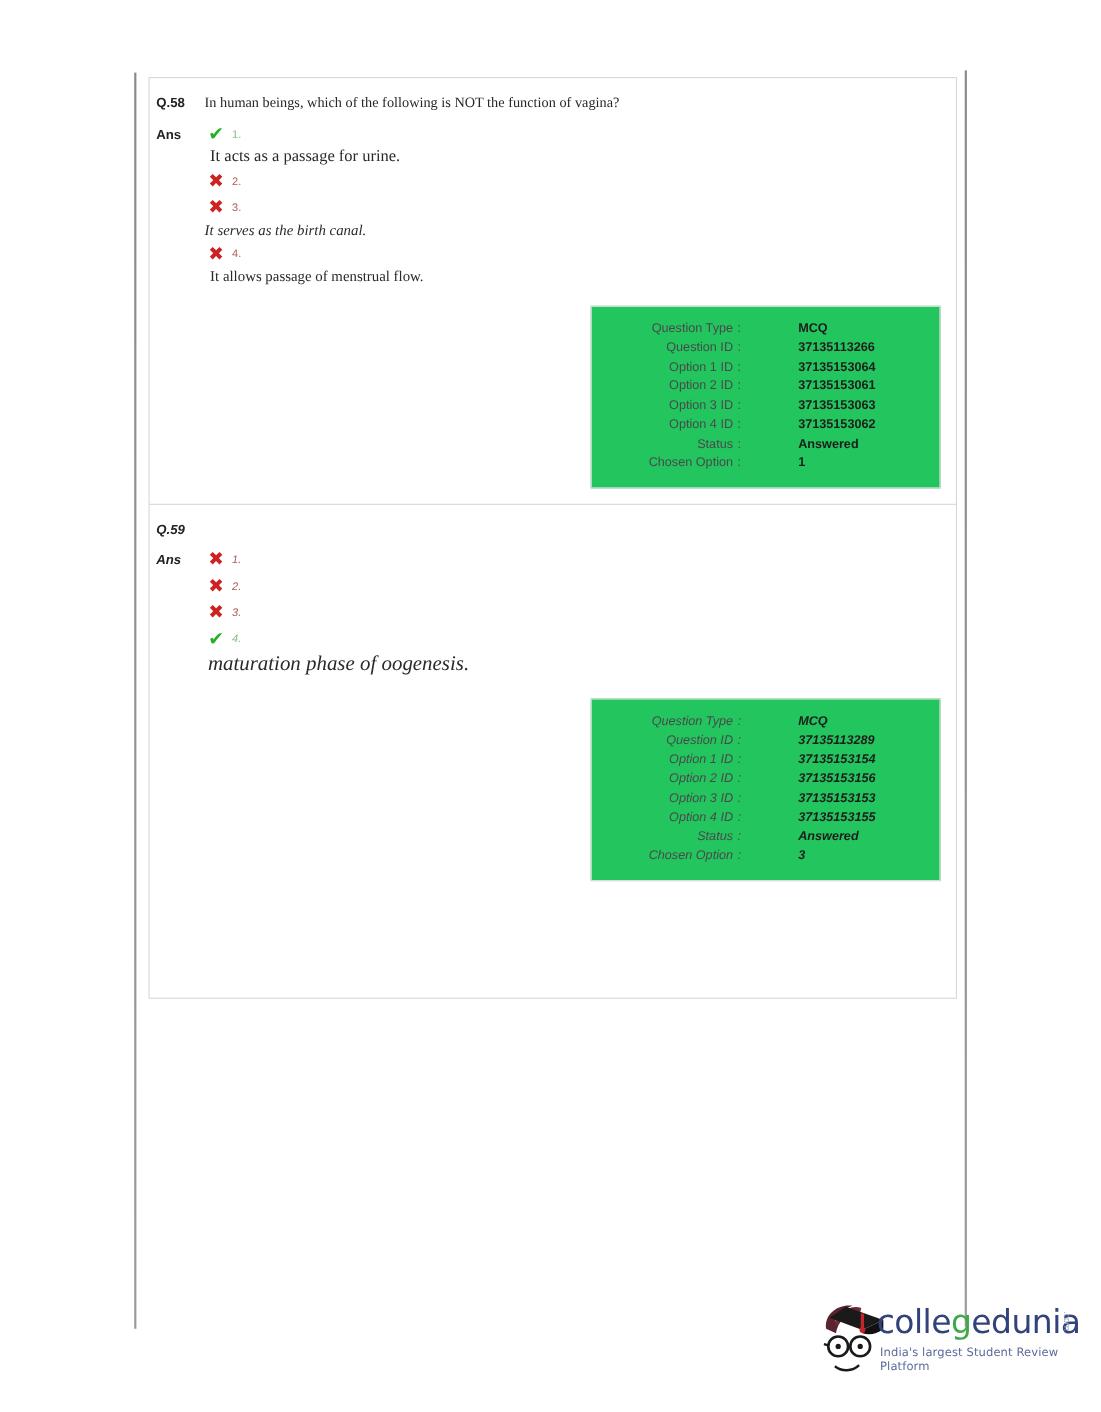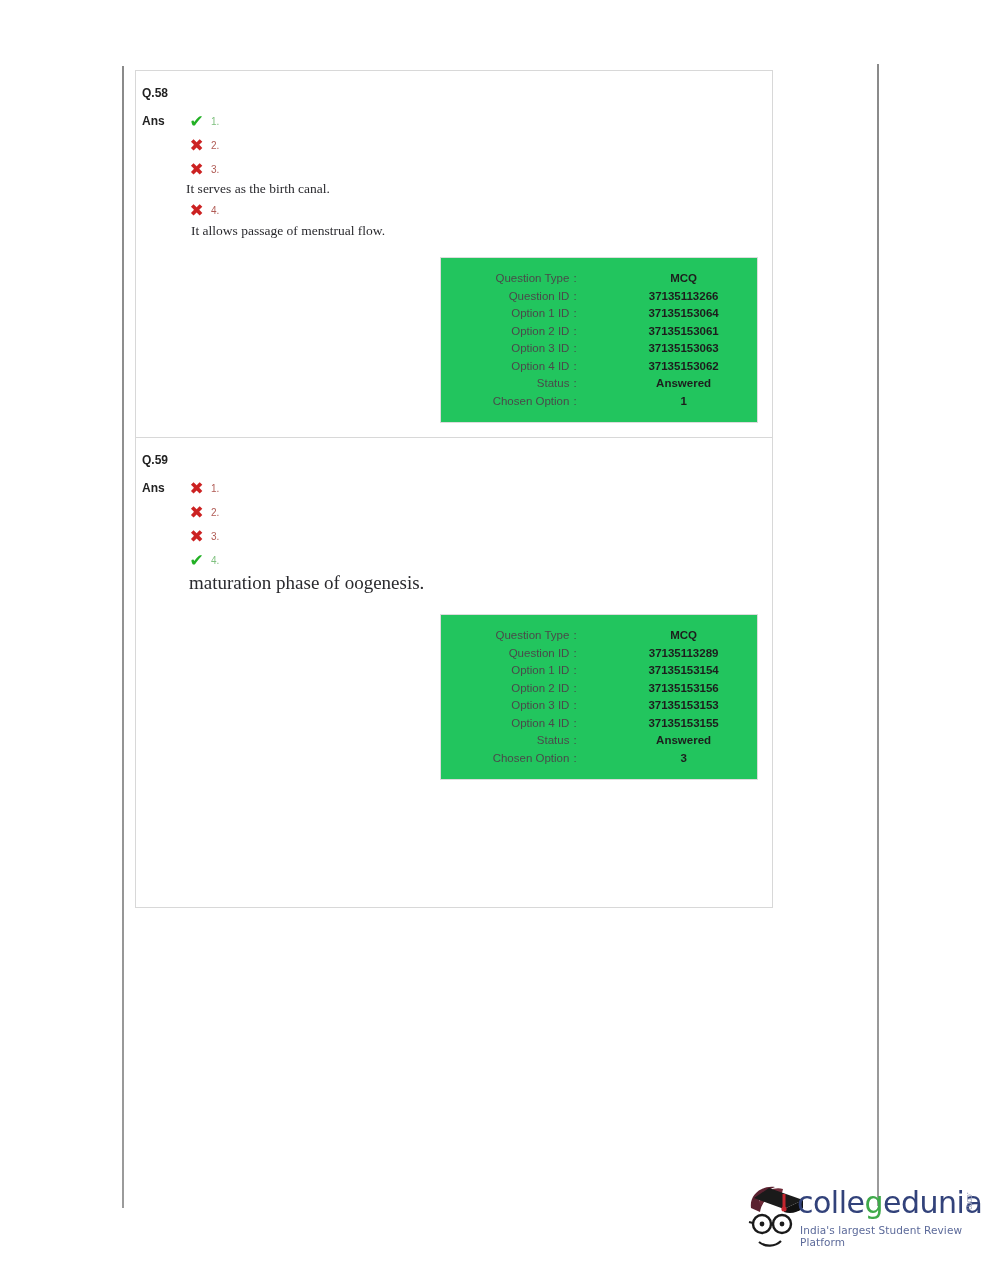--- a/index.html
+++ b/index.html
@@ -38,7 +38,7 @@
     position: absolute;
     left: 135px;
     top: 70px;
-    width: 638px;
+    width: 735px;
     height: 838px;
     border: 1px solid #d8d8d8;
     box-sizing: border-box;

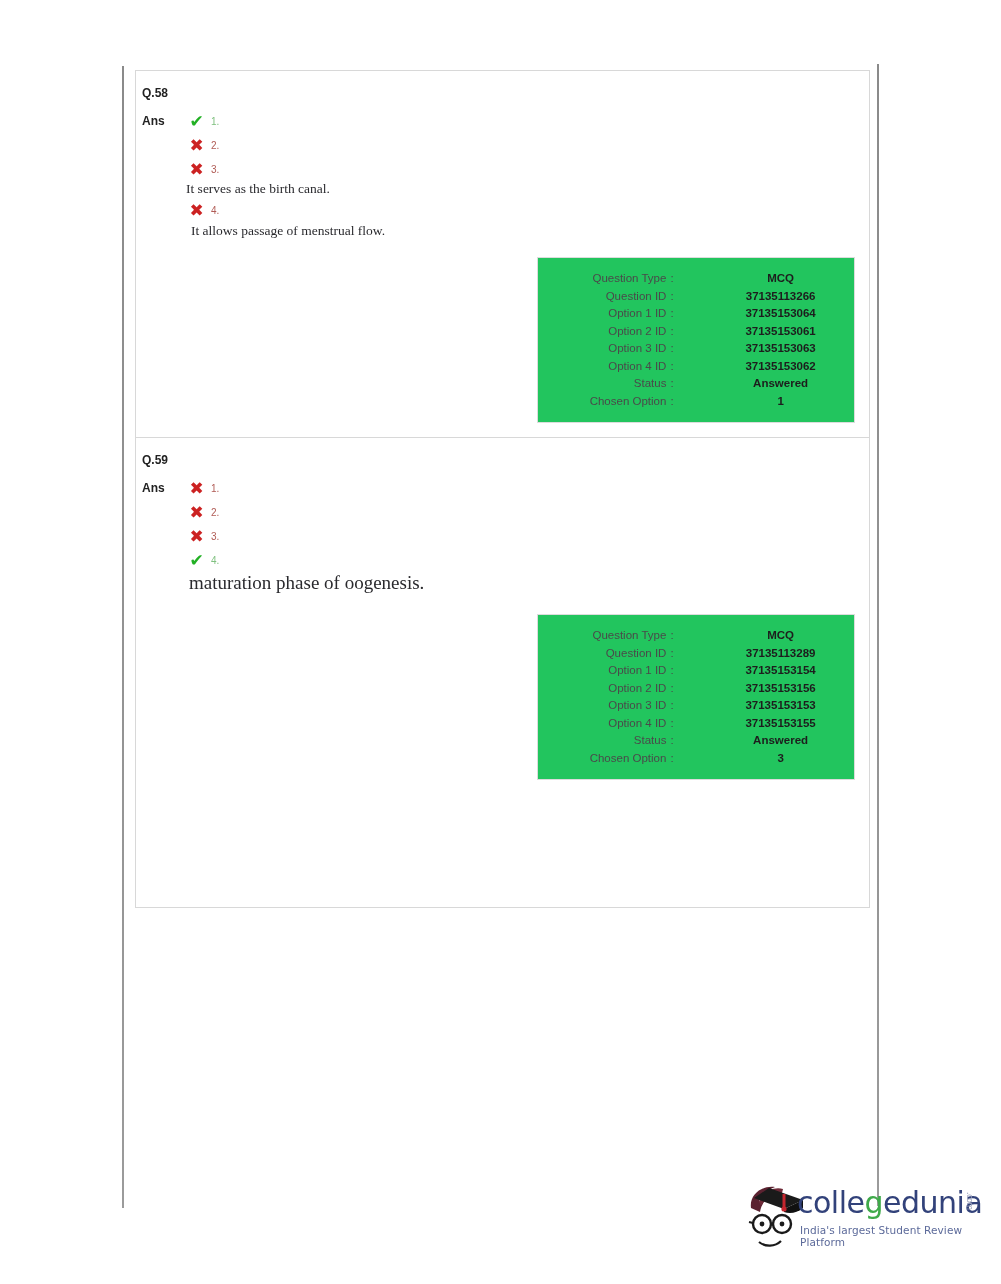--- a/index.html
+++ b/index.html
@@ -233,6 +233,7 @@
     <div class="question-block">
       <div class="q-head">
         <div class="q-label">Q.58</div>
+        <div class="q-text size-small">In human beings, which of the following is NOT the function of vagina?</div>
       </div>
       <div class="ans-row">
         <div class="ans-label">Ans</div>

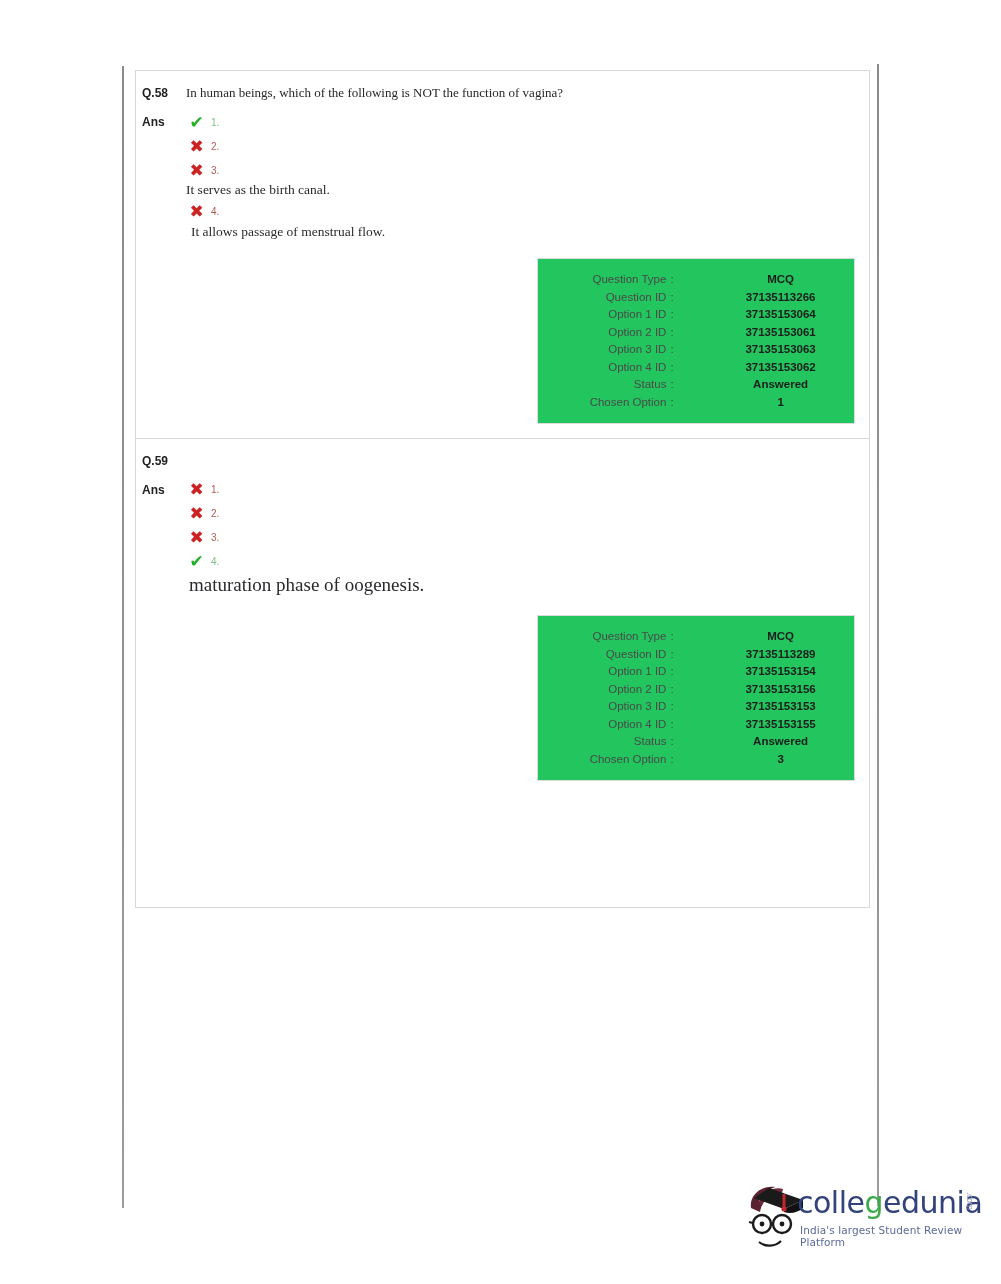--- a/index.html
+++ b/index.html
@@ -243,6 +243,7 @@
               <span class="mark-icon correct">✔</span>
               <span class="opt-num correct">1.</span>
             </div>
+            <div class="opt-text t-md ind-2">It acts as a passage for urine.</div>
           </div>
           <div class="option">
             <div class="opt-marker">

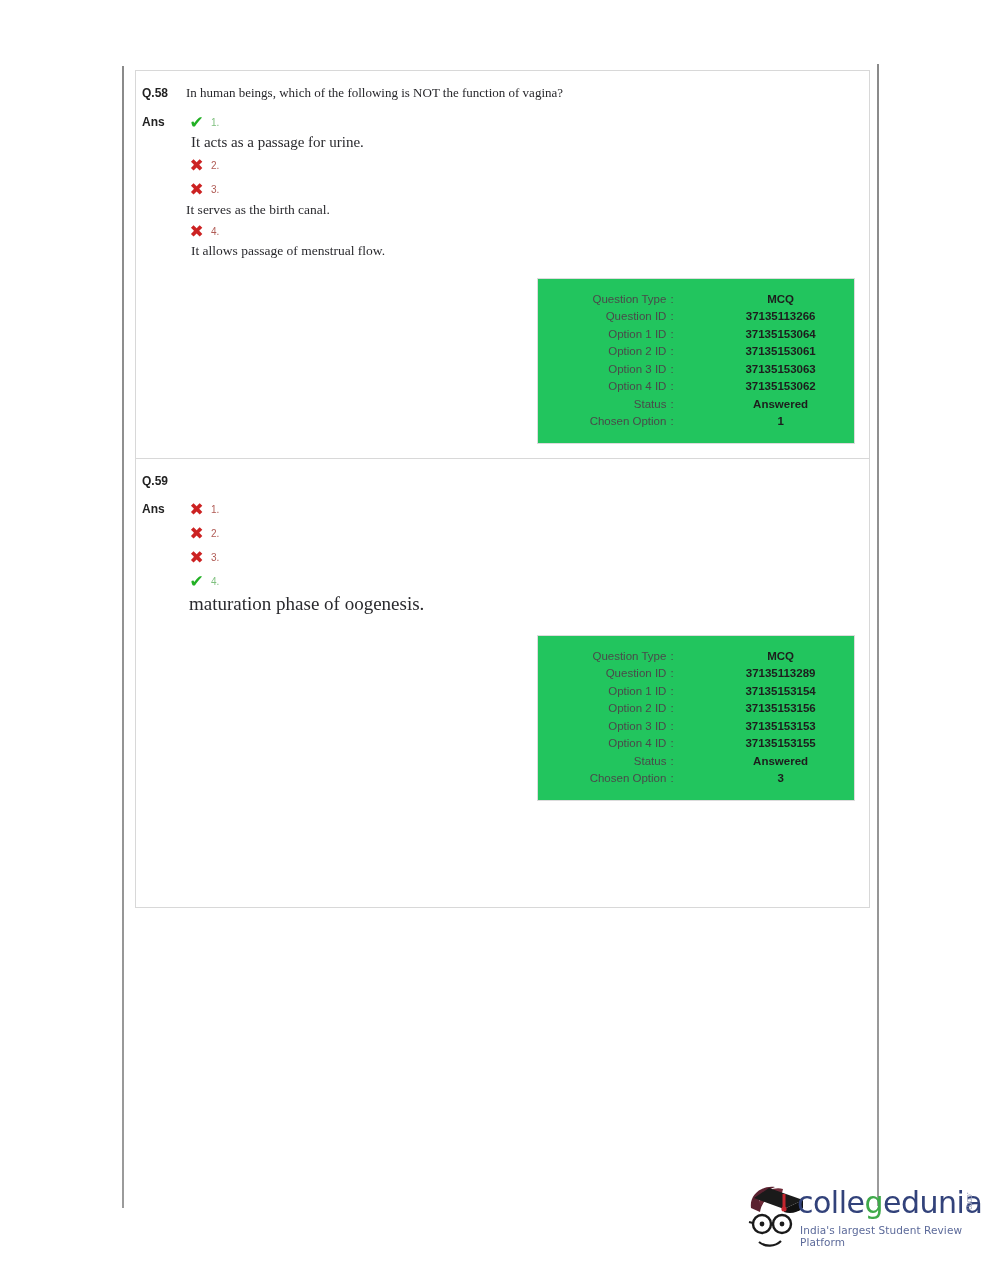--- a/index.html
+++ b/index.html
@@ -136,7 +136,7 @@
 
   
   .ind-0 { margin-left: 0px; }
-  .ind-1 { margin-left: -3px; }
+  .ind-1 { margin-left: -3px; font-style: italic; }
   .ind-2 { margin-left: 2px; }
 
   

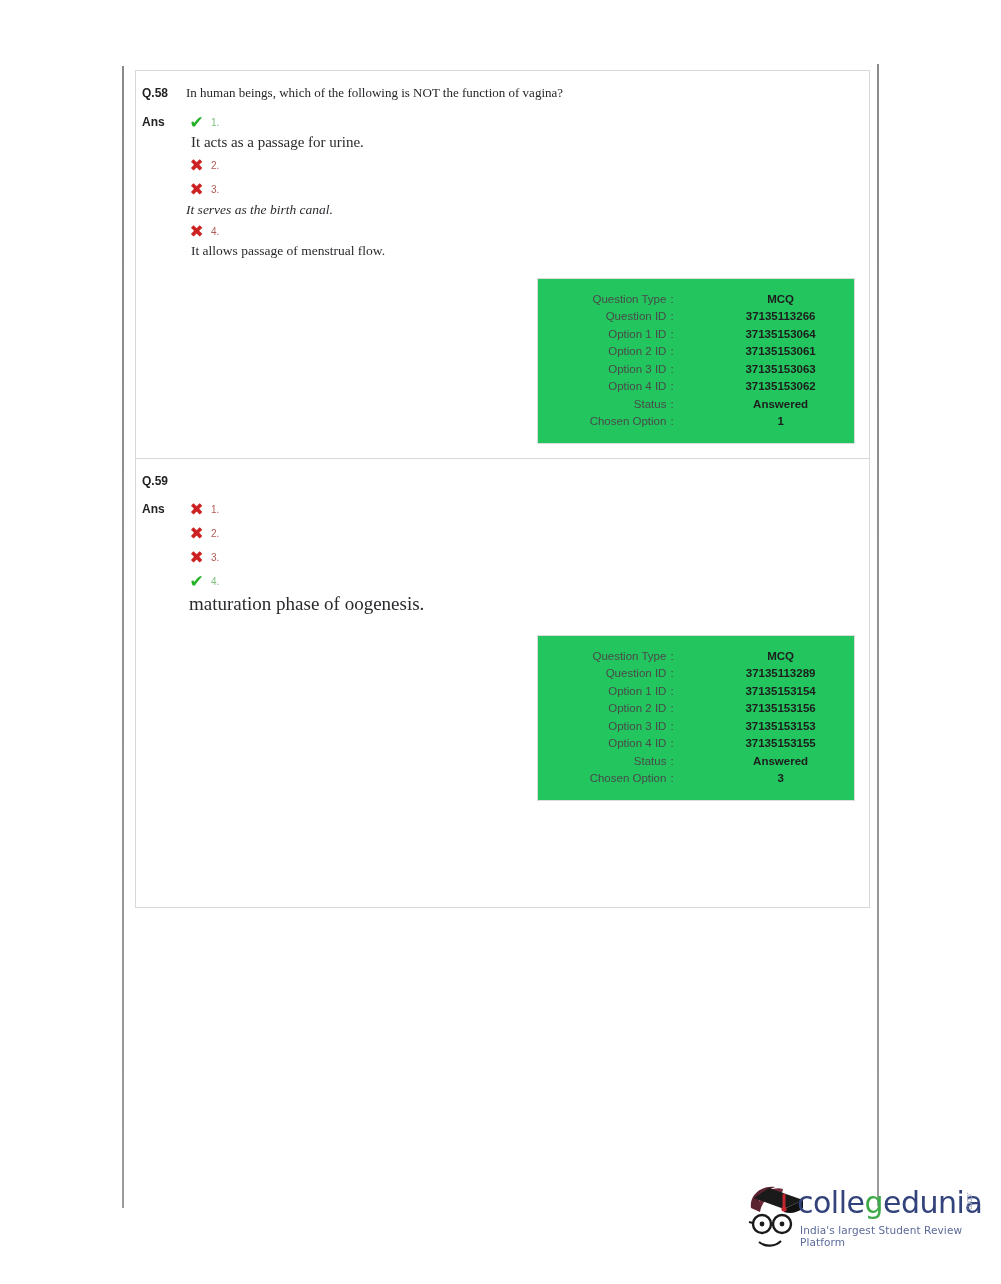--- a/index.html
+++ b/index.html
@@ -168,7 +168,7 @@
   }
   .meta-sep { padding: 0 4px; color: #4a4a4a; }
   .meta-val {
-    text-align: center;
+    text-align: left;
     width: 110px;
     font-weight: bold;
     color: #1d1d1d;

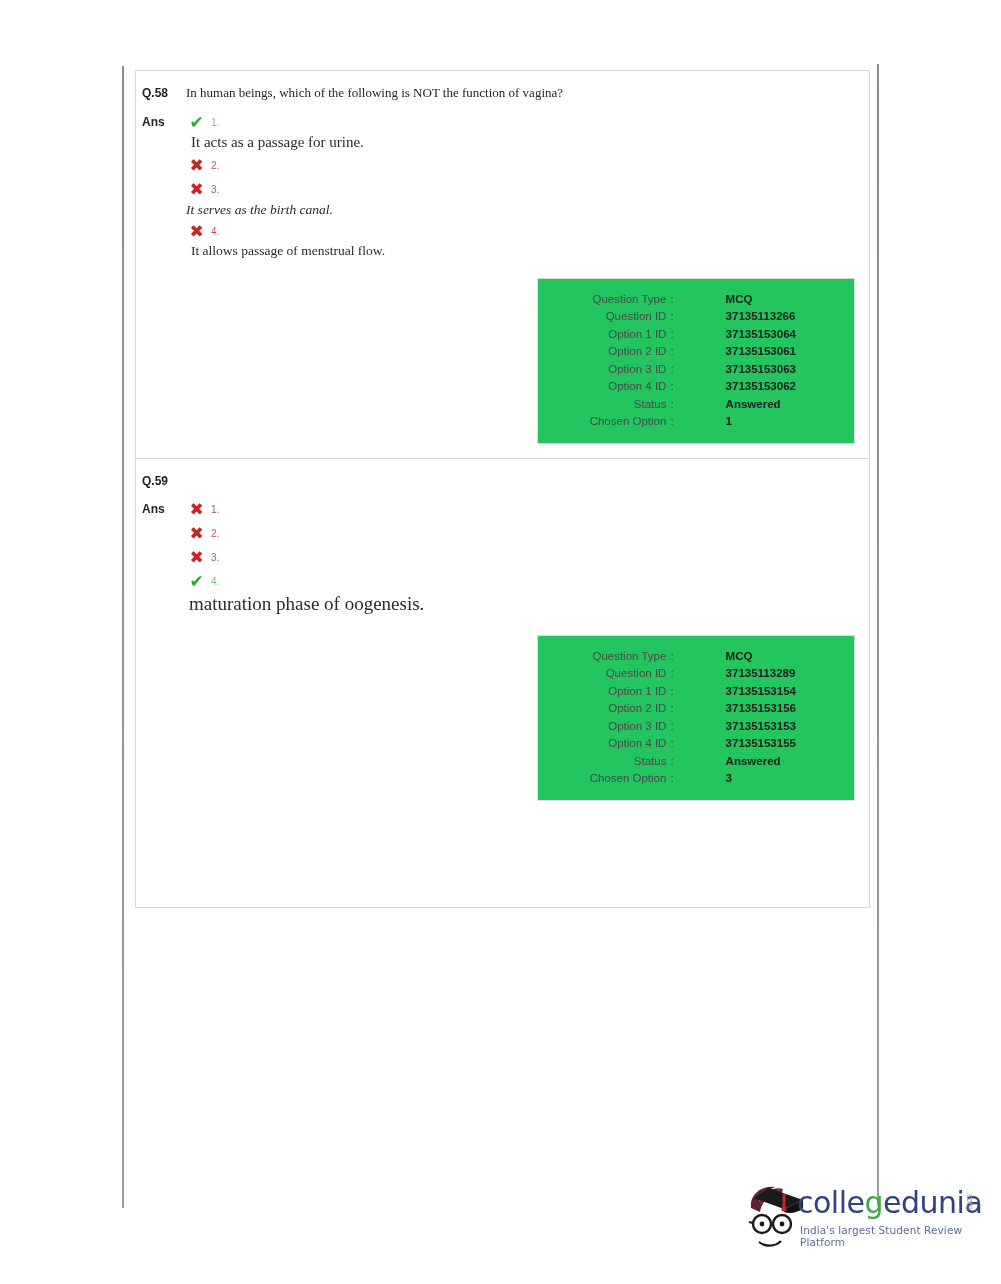--- a/index.html
+++ b/index.html
@@ -51,6 +51,7 @@
   }
   .question-block + .question-block {
     border-top: 1px solid #d8d8d8;
+    font-style: italic;
   }
 
   .q-head {

